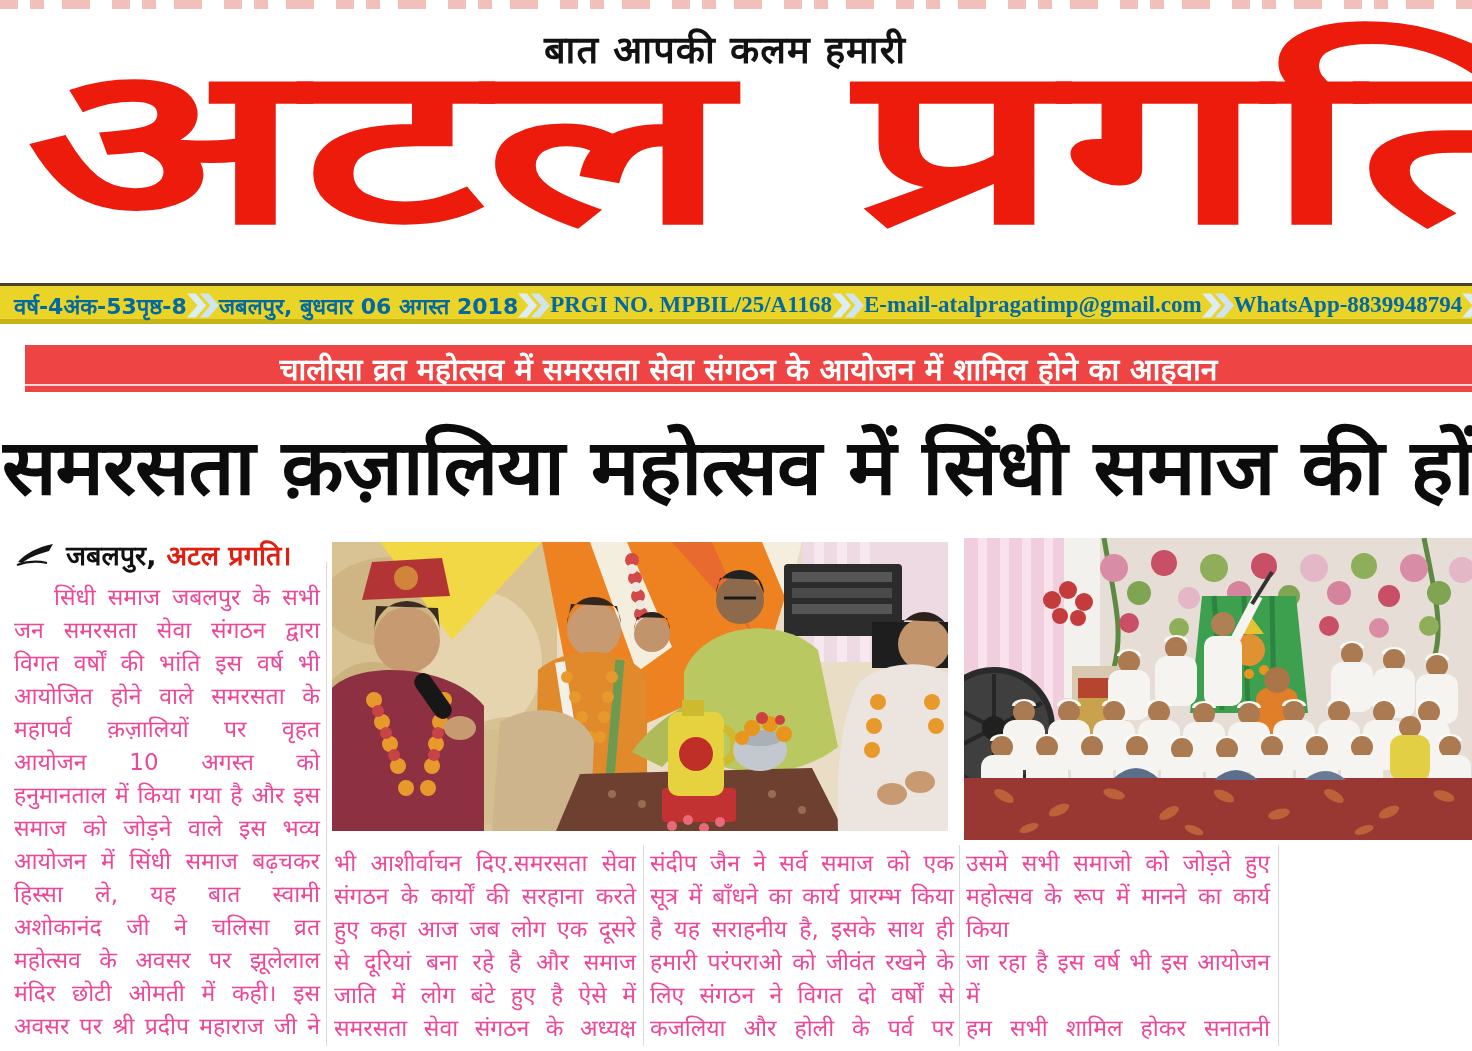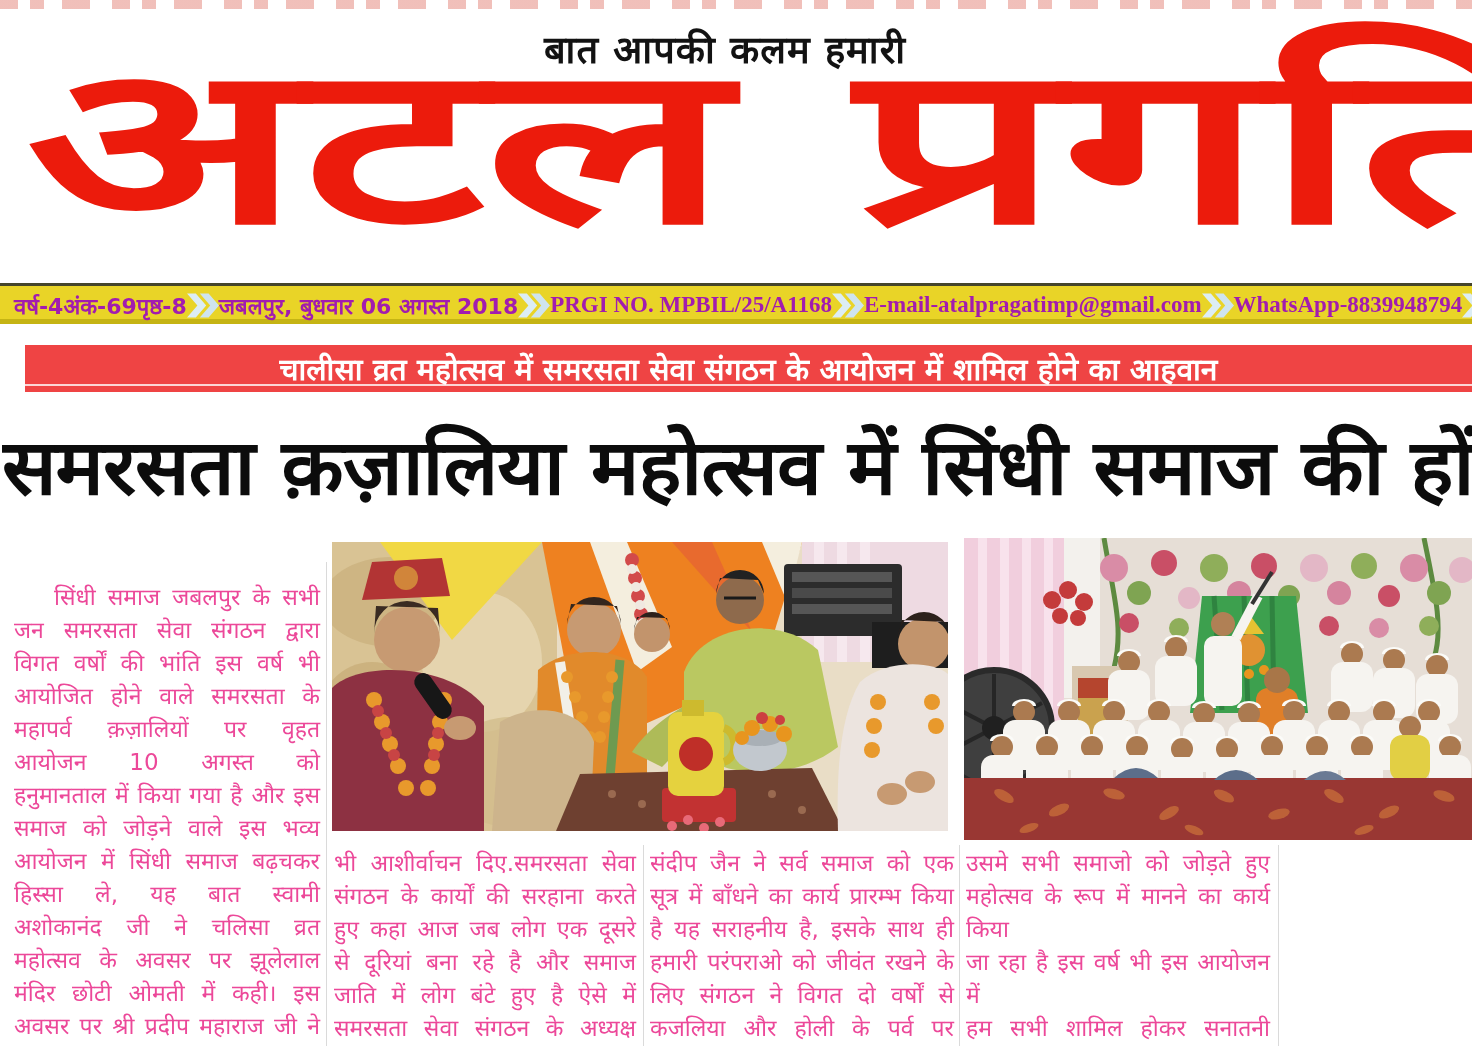--- a/index.html
+++ b/index.html
@@ -23,7 +23,7 @@
   .infobar{position:absolute;top:283px;left:0;right:0;height:38px;background:#e9d427;
     border-top:3px solid #45452c;box-shadow:inset 0 -5px 0 #c5b414;
     display:flex;align-items:center;justify-content:space-between;
-    padding:0 14px;font-weight:bold;font-size:22px;color:#a21caf;white-space:nowrap;overflow:hidden;}
+    padding:0 14px;font-weight:bold;font-size:22px;color:#0369a1;white-space:nowrap;overflow:hidden;}
   .infobar .latin{font-family:"Liberation Serif",serif;font-size:23px;}
   .chev{width:32px;height:25px;flex:0 0 auto;}
 

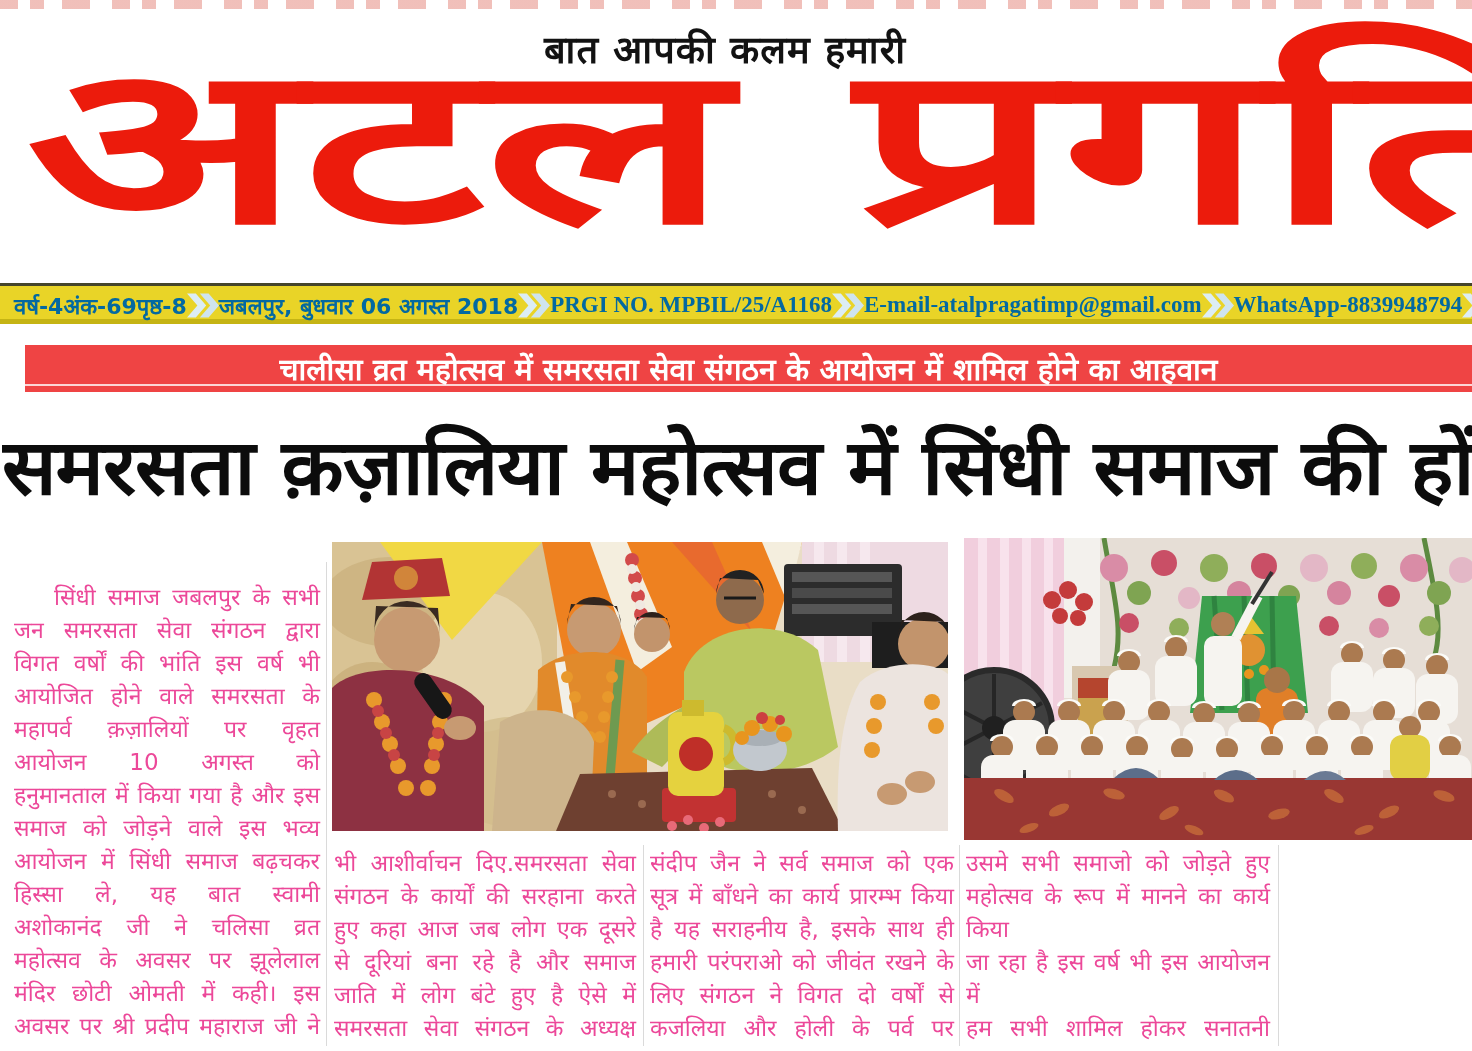--- a/index.html
+++ b/index.html
@@ -74,7 +74,7 @@
 
   <div class="infobar">
     <span class="ib">वर्ष-4</span>
-    <span class="ib">अंक-69</span>
+    <span class="ib">अंक-53</span>
     <span class="ib">पृष्ठ-8</span>
     <svg class="chev" viewBox="0 0 40 30">
         <path d="M0 0h11l13 15-13 15H0l13-15z" fill="#dcedf4"></path>

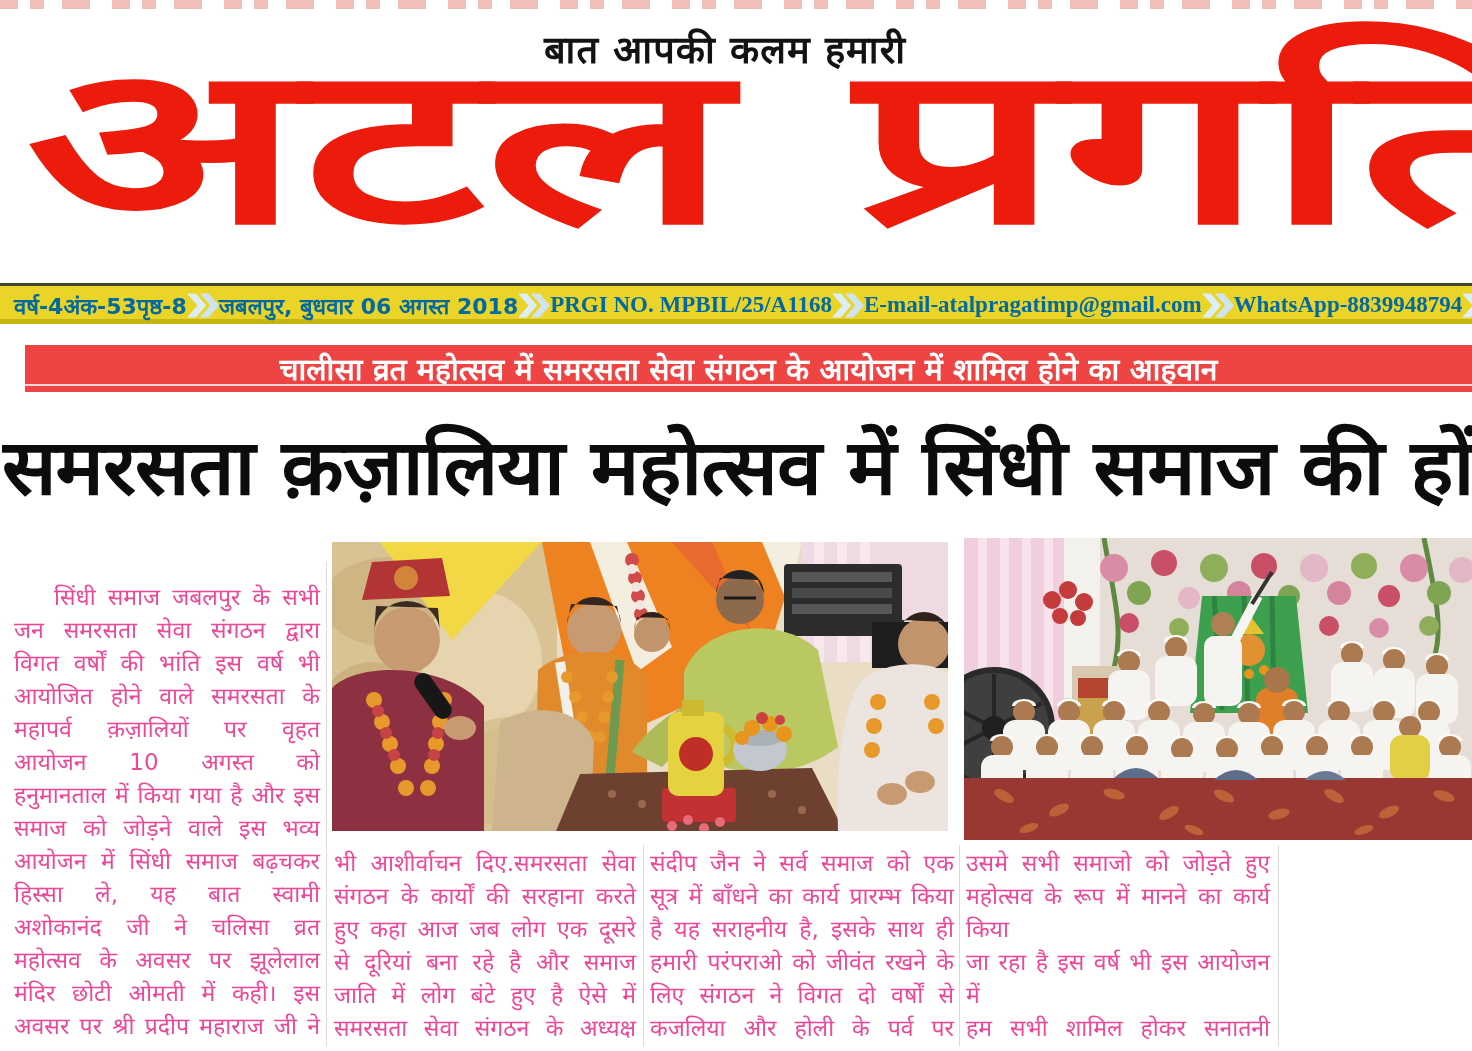--- a/index.html
+++ b/index.html
@@ -109,6 +109,14 @@
 
   <div class="headline">समरसता क़ज़ालिया महोत्सव में सिंधी समाज की हों सहभागिता - स्वामी अशोकानंद</div>
 
+  <div class="byline">
+    <svg class="pen-icon" viewBox="0 0 40 26">
+      <path d="M2 20 C10 11 22 5 37 2 L33 9 C22 12 12 16 6 21 Z" fill="#141414"></path>
+      <path d="M1 23 C12 19 22 19 31 21" stroke="#141414" stroke-width="2.2" fill="none"></path>
+    </svg>
+    <span class="loc">जबलपुर,</span>
+    <span class="src">अटल प्रगति।</span>
+  </div>
 
   <svg id="photo1" class="photo" viewBox="0 0 616 289" preserveAspectRatio="none">
     <rect width="616" height="289" fill="#e9ddc6"></rect>

